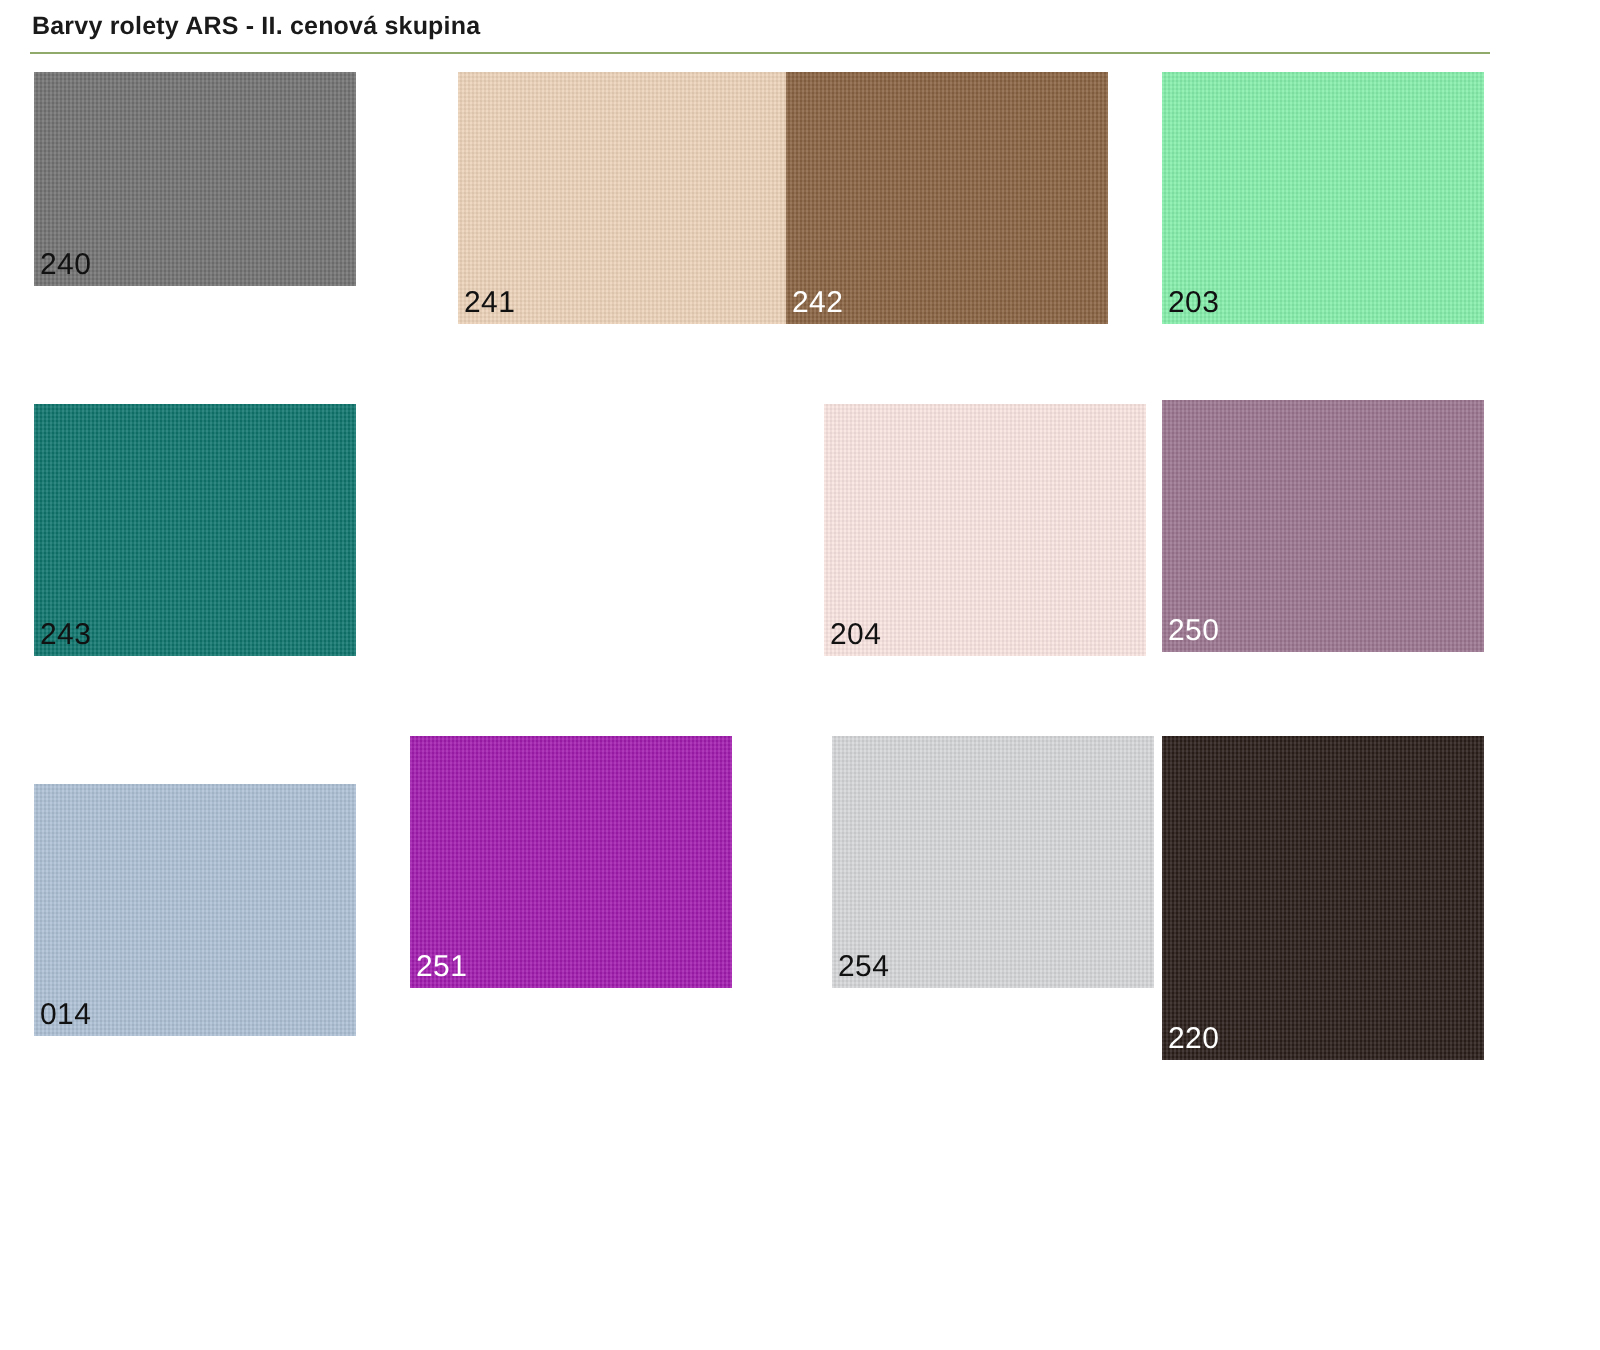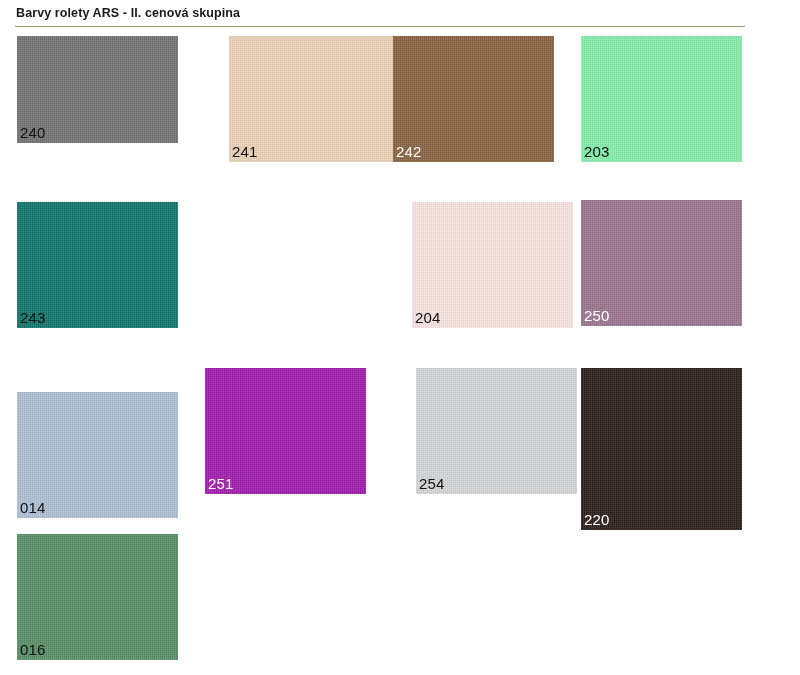--- a/index.html
+++ b/index.html
@@ -143,9 +143,6 @@
       <div class="swatch" style="left: 564px; top: 332px; background-color: rgb(42, 30, 25); width: 161px; height: 162px;">
         <span class="swatch-label light">220</span>
       </div>
-      <div class="swatch" style="left: 0px; top: 498px; background-color: rgb(90, 143, 104); width: 161px; height: 126px;">
-        <span class="swatch-label dark">016</span>
-      </div>
     </div>
 
 </div>

